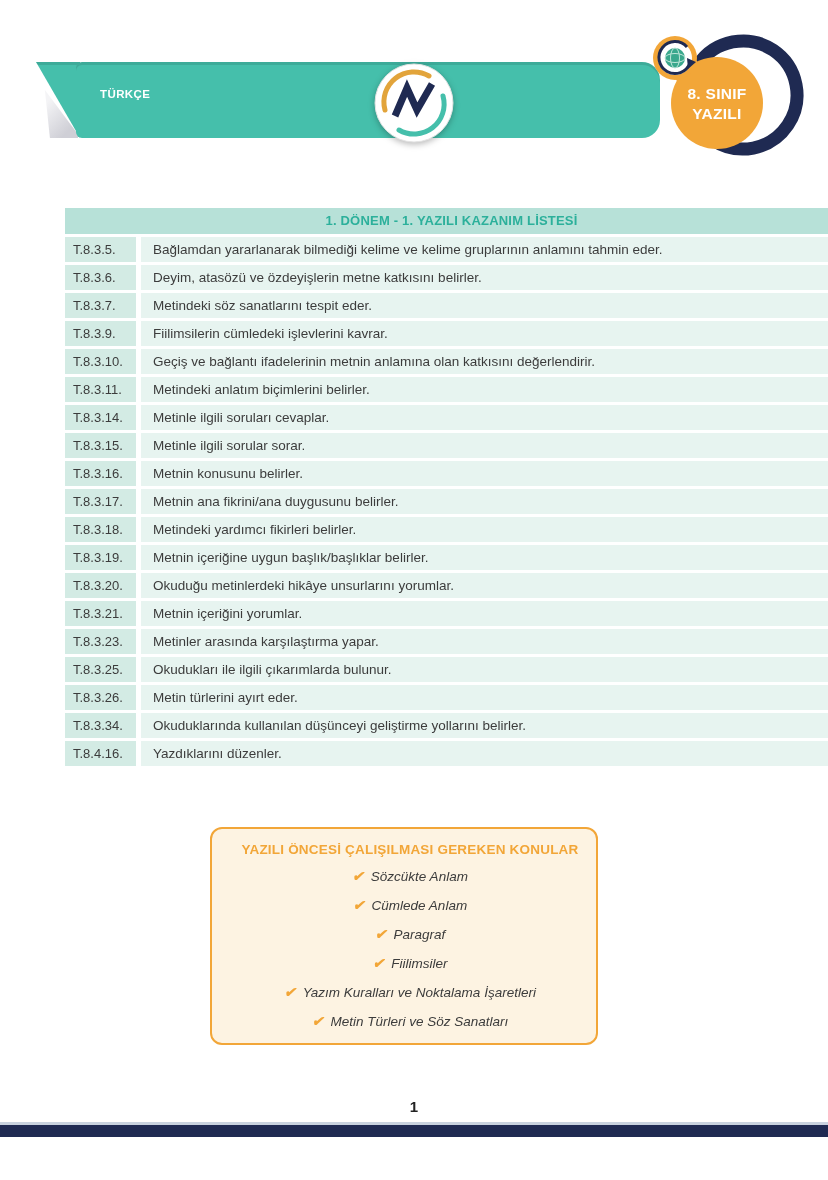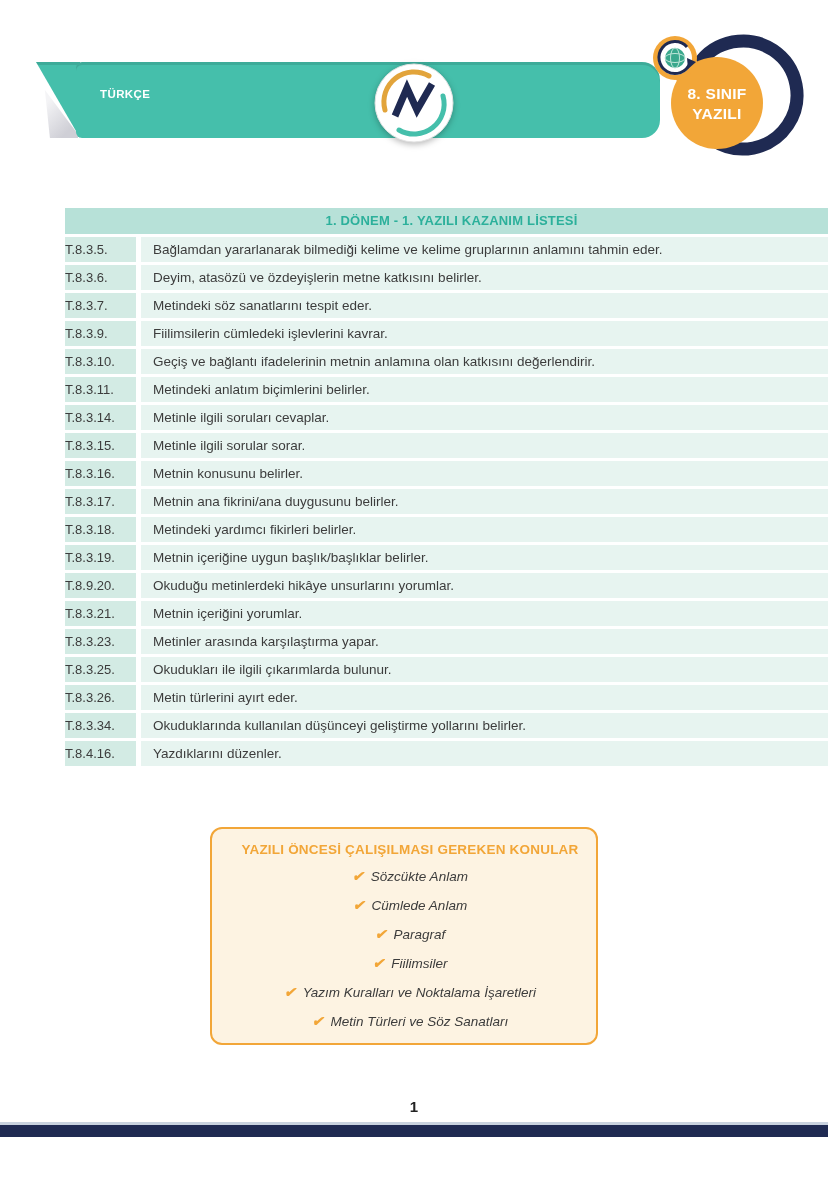--- a/index.html
+++ b/index.html
@@ -38,7 +38,7 @@
     letter-spacing:.2px;}
   .t-row{display:flex;margin-top:3px;height:25px;}
   .t-code{width:71px;background:var(--mint_code);color:var(--text_dark);
-    font-size:13px;line-height:25px;box-sizing:border-box;flex:0 0 71px;}
+    font-size:13px;line-height:25px;padding-left:8px;box-sizing:border-box;flex:0 0 71px;}
   .t-row .gap{width:5px;background:#fff;flex:0 0 5px;}
   .t-text{flex:1;background:var(--mint_row);color:var(--text_dark);
     font-size:13.5px;line-height:25px;padding-left:12px;white-space:nowrap;overflow:hidden;}

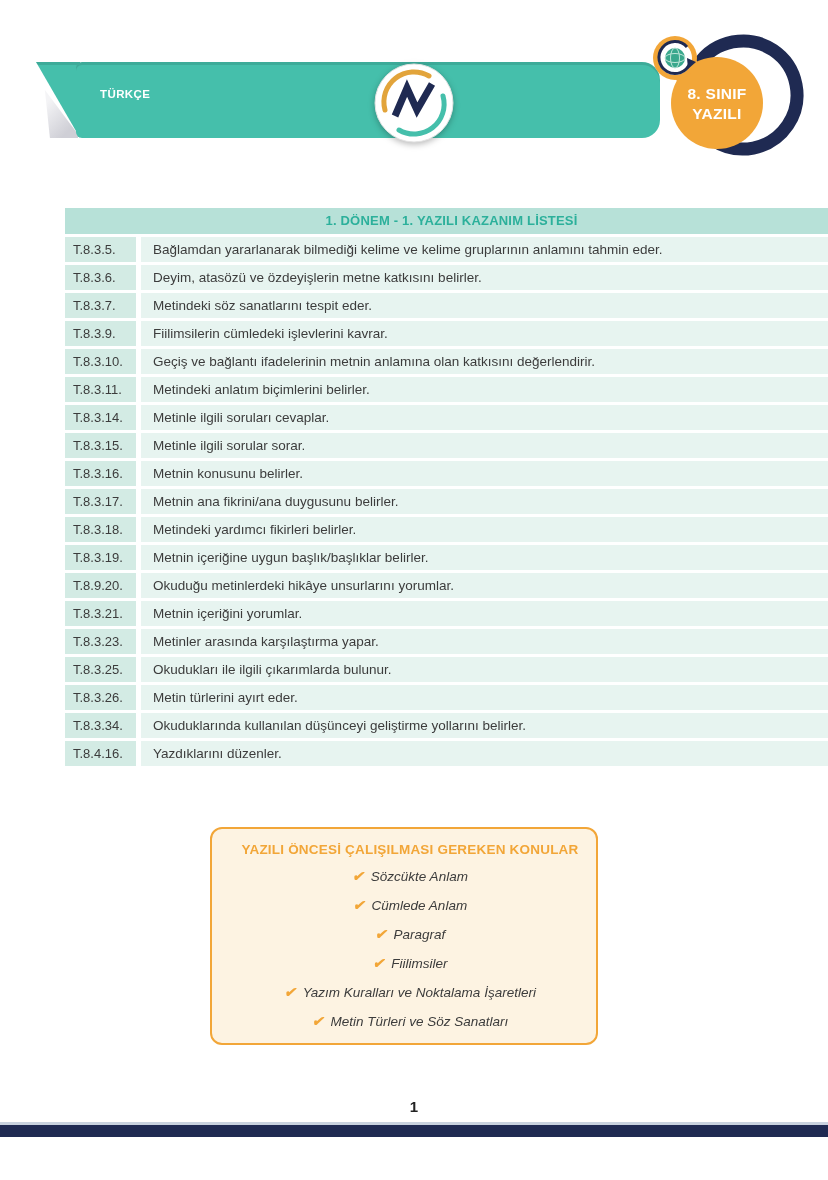--- a/index.html
+++ b/index.html
@@ -172,7 +172,7 @@
   </div>
 
   <div class="t-row">
-    <div class="t-code">T.8.9.20.</div>
+    <div class="t-code">T.8.3.20.</div>
     <div class="gap"></div>
     <div class="t-text">Okuduğu metinlerdeki hikâye unsurlarını yorumlar.</div>
   </div>

